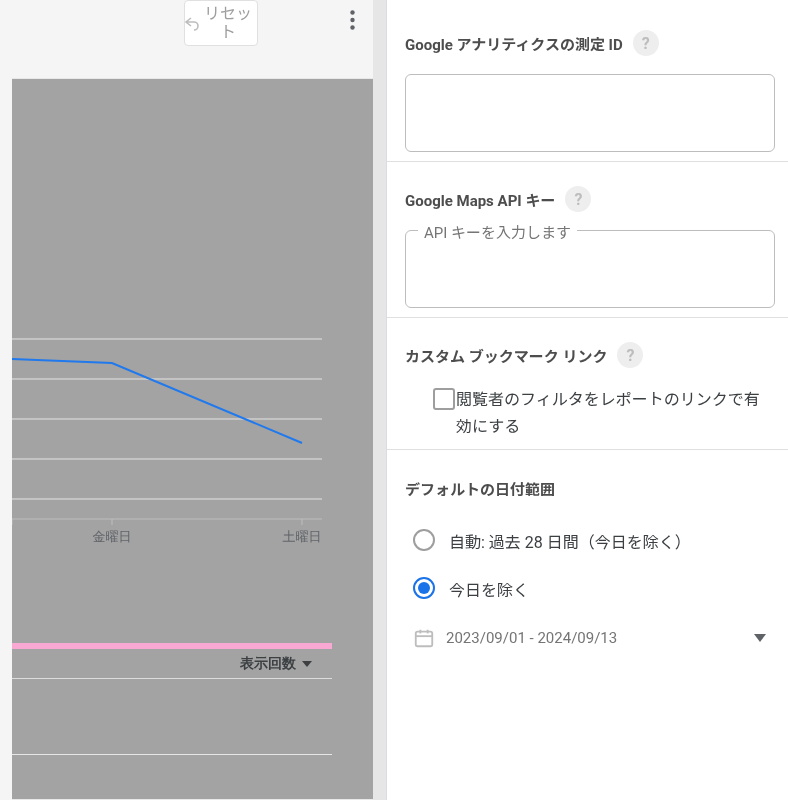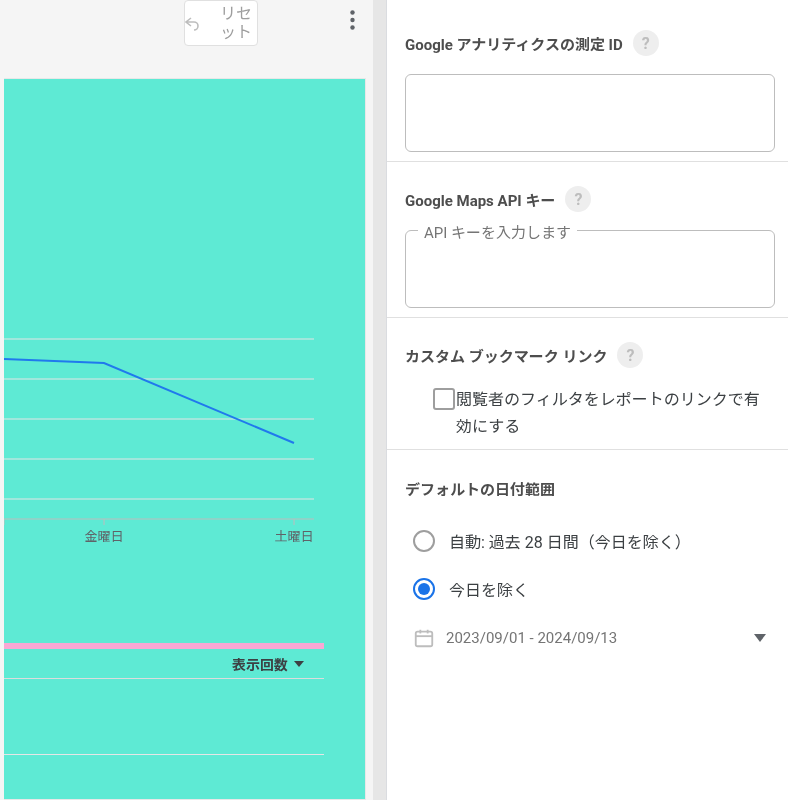--- a/index.html
+++ b/index.html
@@ -37,7 +37,7 @@
     display: flex;
     align-items: center;
     justify-content: center;
-    gap: 16px;
+    gap: 0;
     color: #9e9e9e;
     font-size: 16px;
     cursor: pointer;

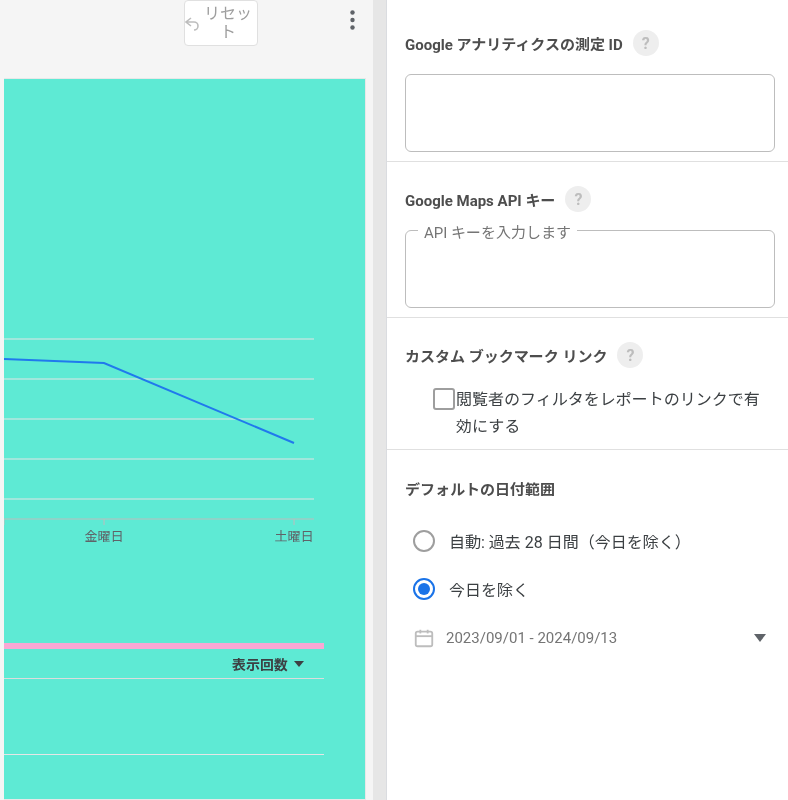--- a/index.html
+++ b/index.html
@@ -16,13 +16,14 @@
   
   .left-panel {
     position: absolute;
-    left: 4px;
+    left: 12px;
     top: 78px;
     width: 362px;
     height: 722px;
-    background: #5eead4;
+    background: #a3a3a3;
     border: 1px solid #e8e8e8;
     border-left: none;
+    font-family: Liberation Serif, serif;
   }
 
   .reset-btn {

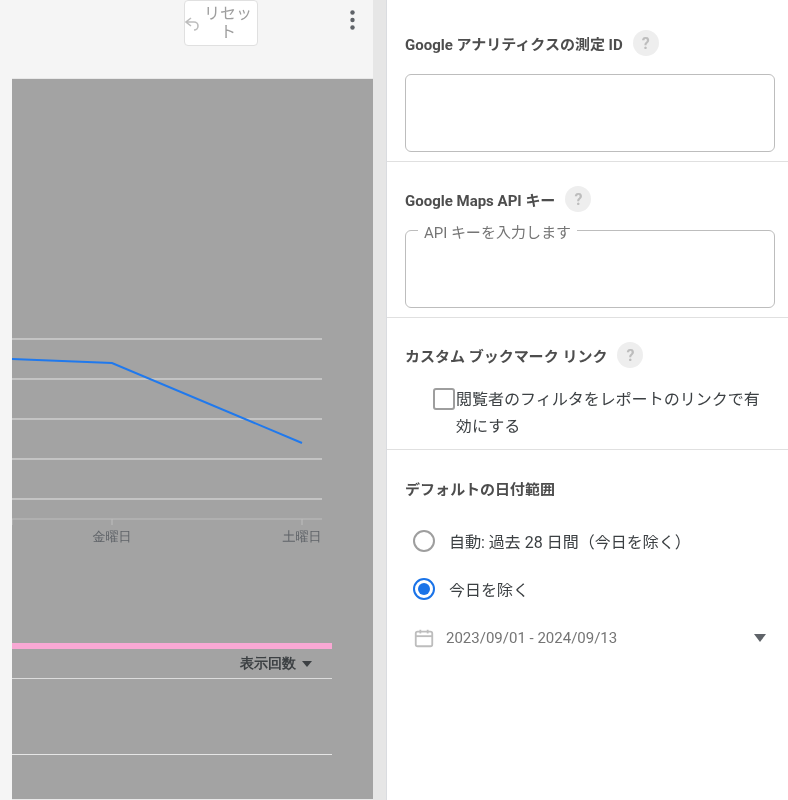--- a/index.html
+++ b/index.html
@@ -208,7 +208,6 @@
   }
   .radio-row {
     display: flex;
-    align-items: center;
     gap: 14px;
     padding: 12px 0;
     cursor: pointer;

